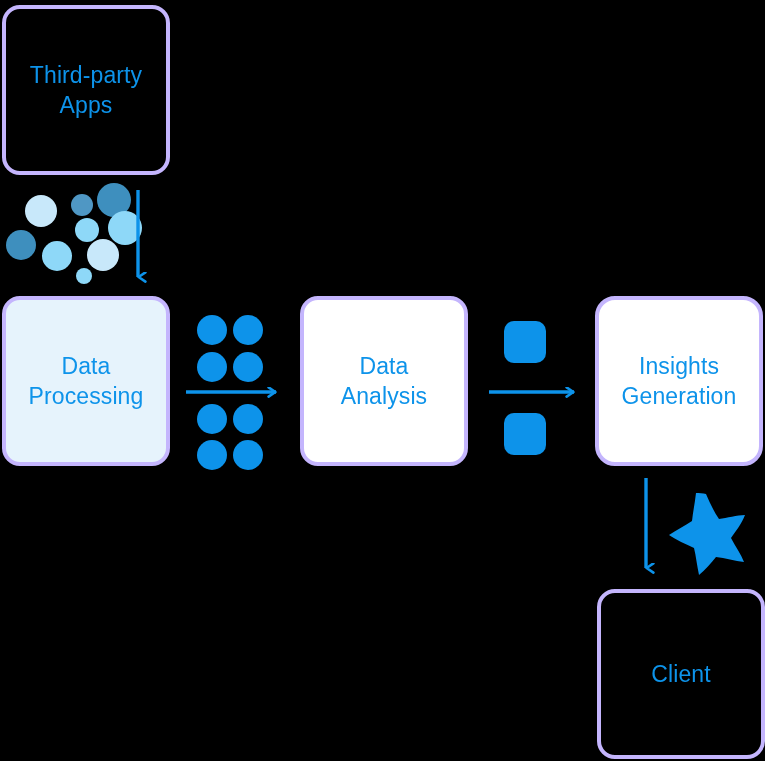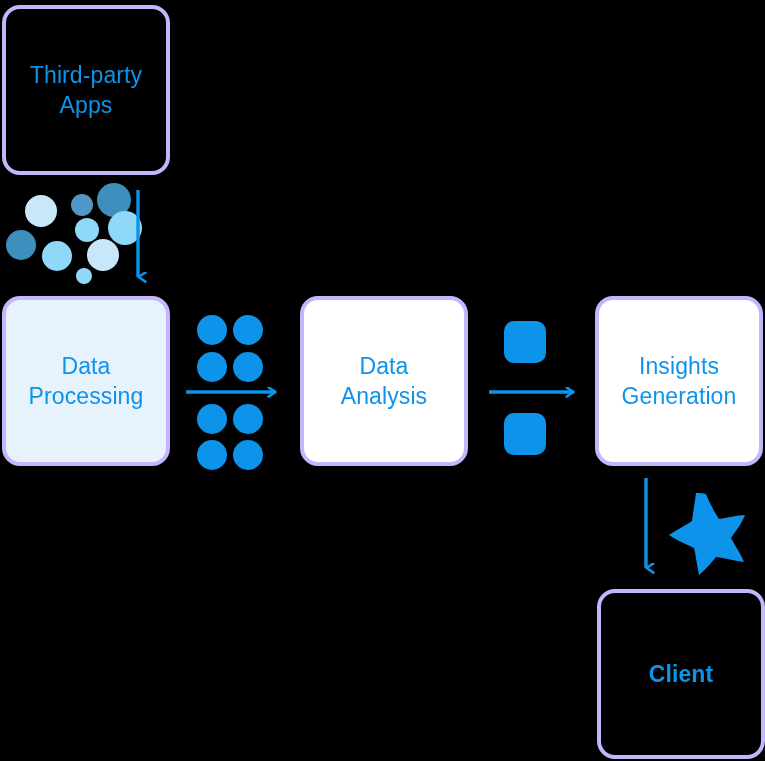--- a/index.html
+++ b/index.html
@@ -142,7 +142,7 @@
 Analysis</div>
   </div>
 
-  <div class="node fill-white" style="left:595px; top:296px; width:168px; height:170px;">
+  <div class="node fill-white" style="left:595px; top:296px; width:168px; height:170px;border-radius:20px;">
     <div class="node-label">Insights
 Generation</div>
   </div>

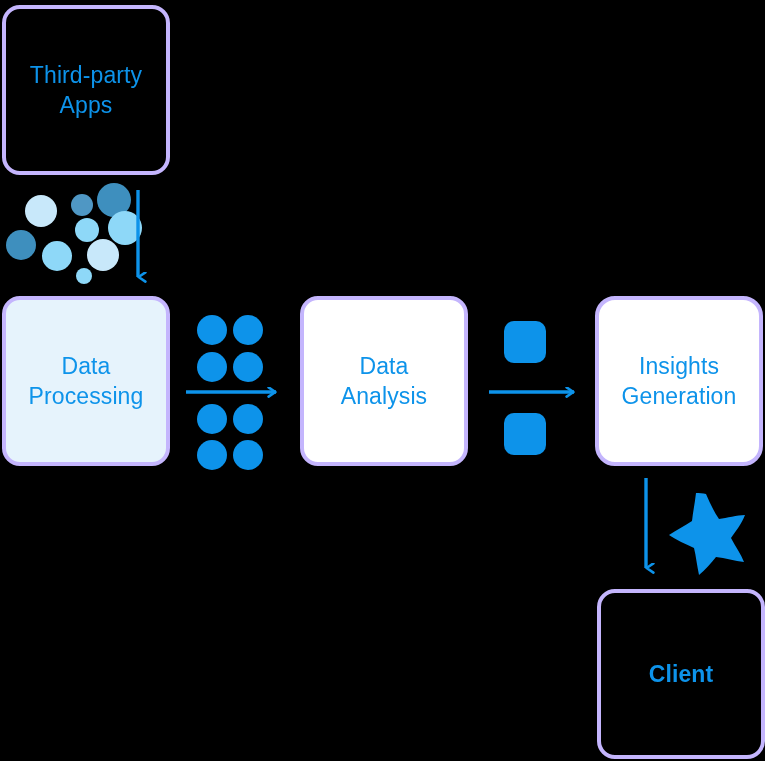--- a/index.html
+++ b/index.html
@@ -147,7 +147,7 @@
 Generation</div>
   </div>
 
-  <div class="node fill-dark" style="left:597px; top:589px; width:168px; height:170px;font-weight:bold;">
+  <div class="node fill-dark" style="left:597px; top:589px; width:168px; height:170px;">
     <div class="node-label">Client</div>
   </div>
 

